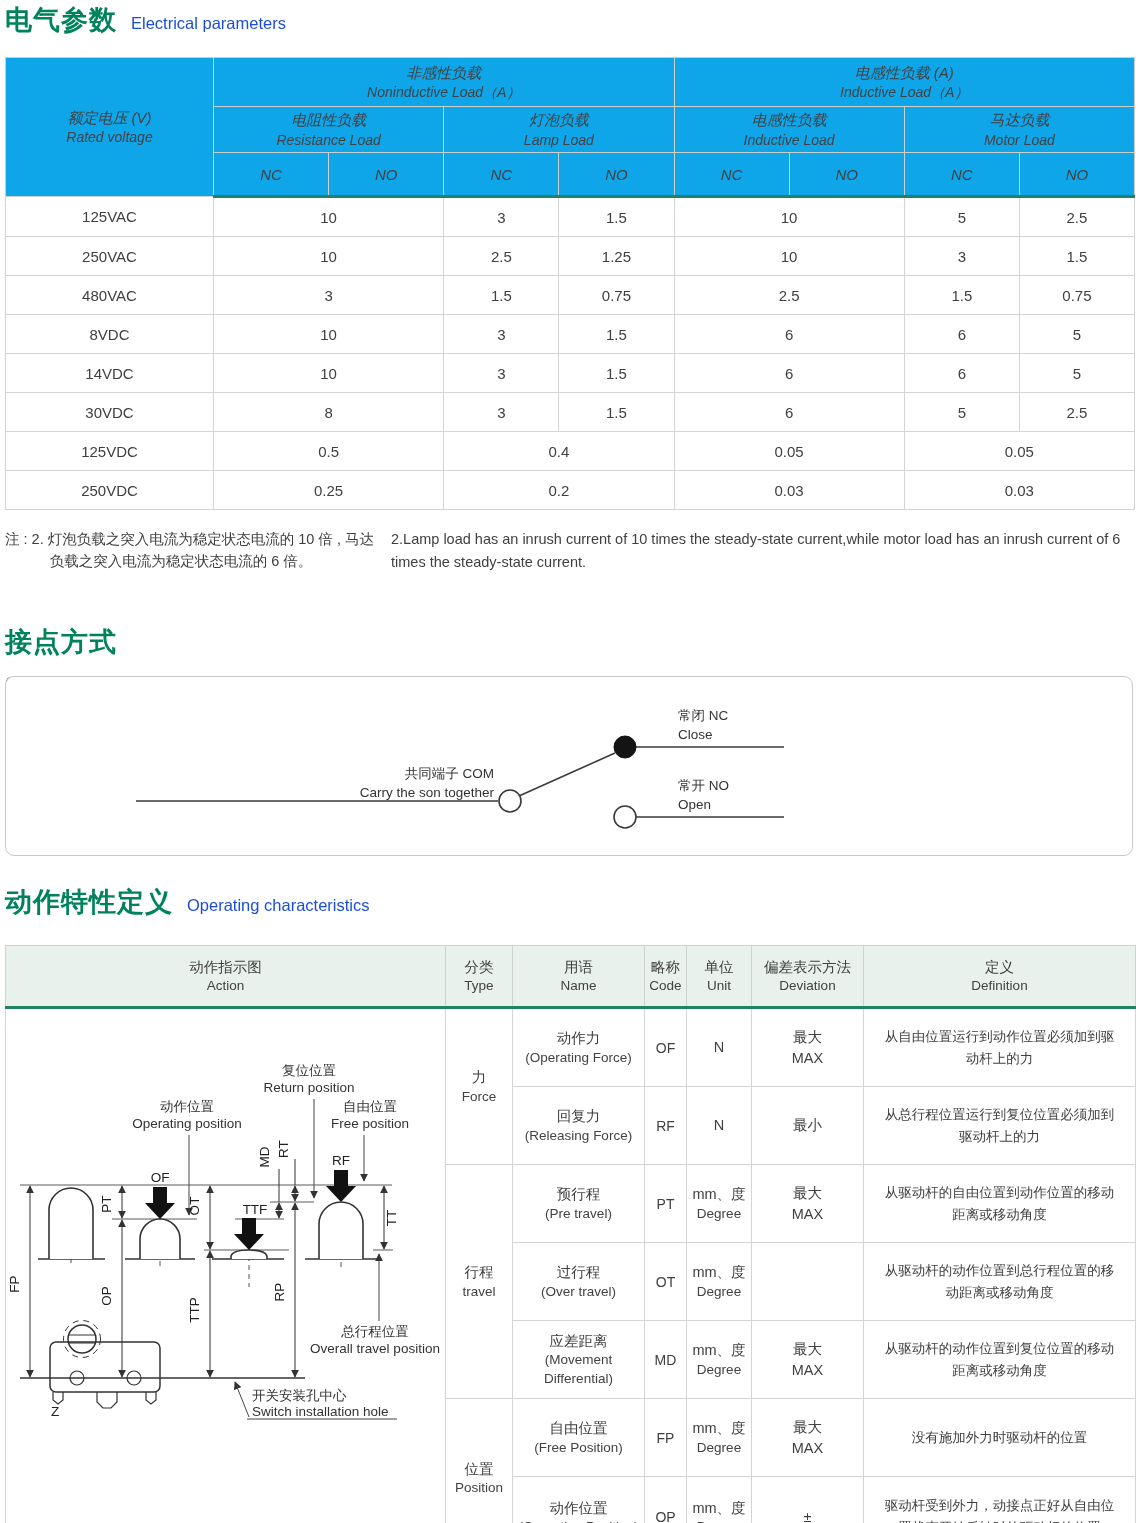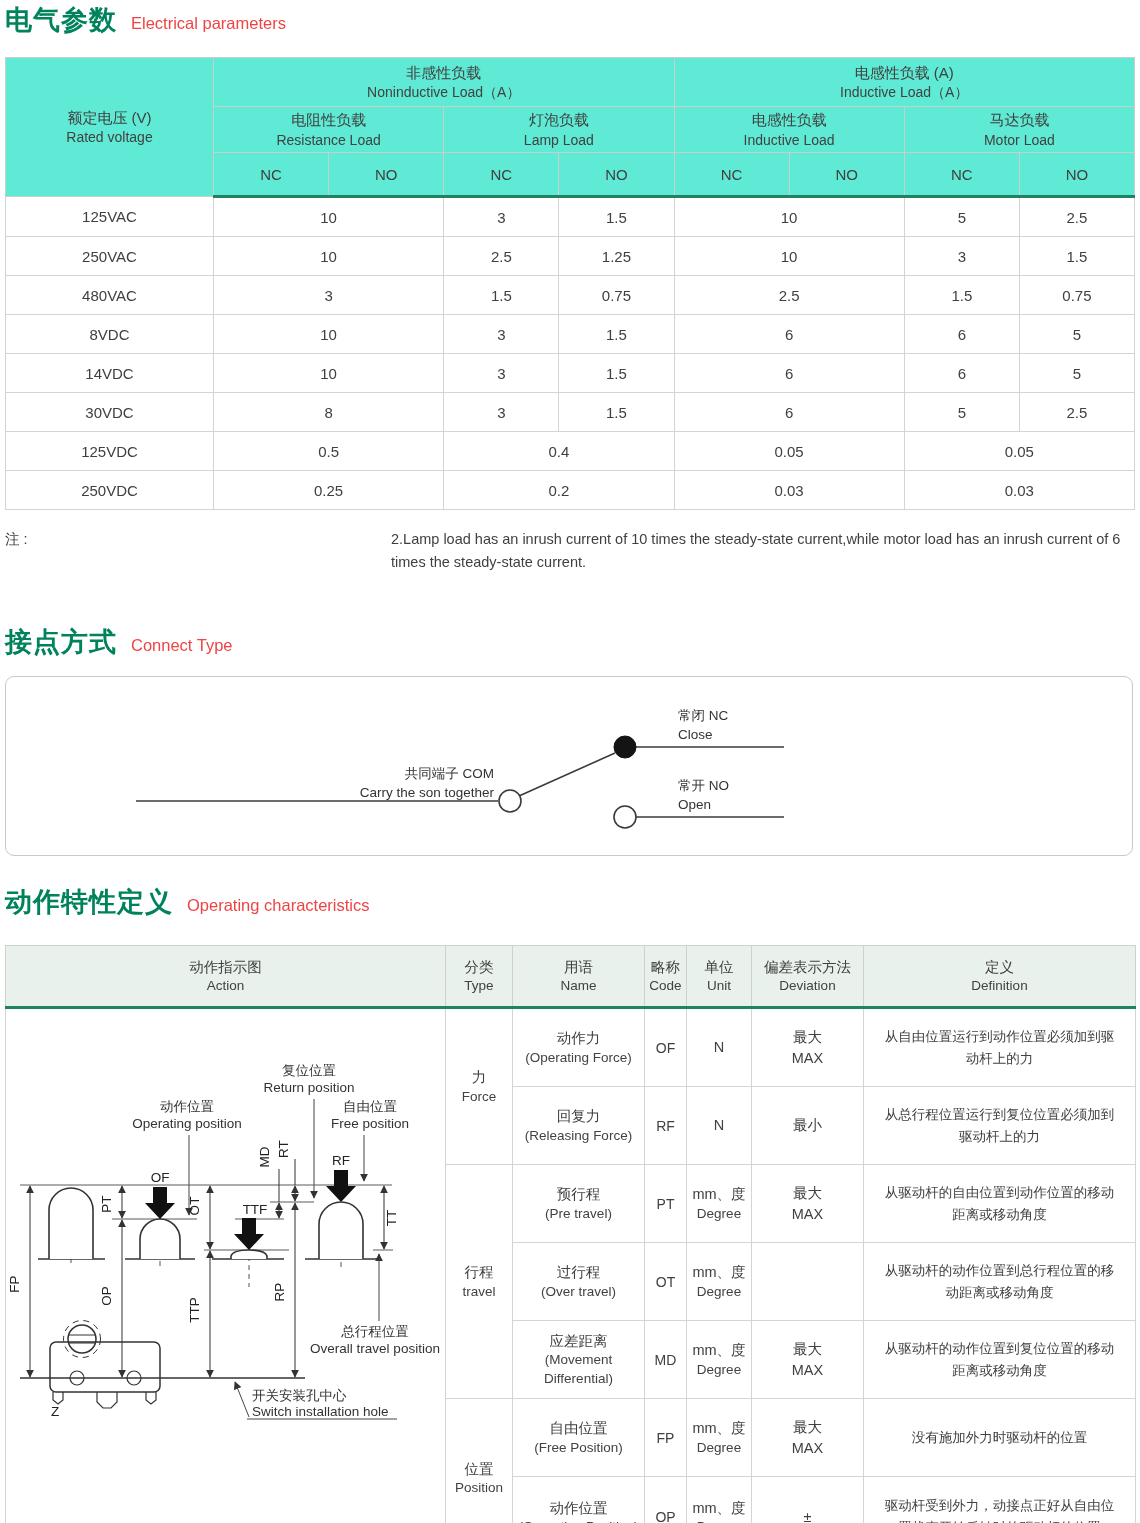--- a/index.html
+++ b/index.html
@@ -8,7 +8,7 @@
   
   .stitle{position:absolute;left:5px;display:flex;align-items:baseline;gap:14px;white-space:nowrap;}
   .stitle .zh{font-size:27px;font-weight:bold;color:#00835c;letter-spacing:1px;}
-  .stitle .en{font-size:16.5px;color:#ef4444;}
+  .stitle .en{font-size:16.5px;color:#1d4ed8;}
   
   .t1{position:absolute;top:57px;left:5px;width:1130px;border-collapse:collapse;table-layout:fixed;
       font-size:15px;color:#404040;}

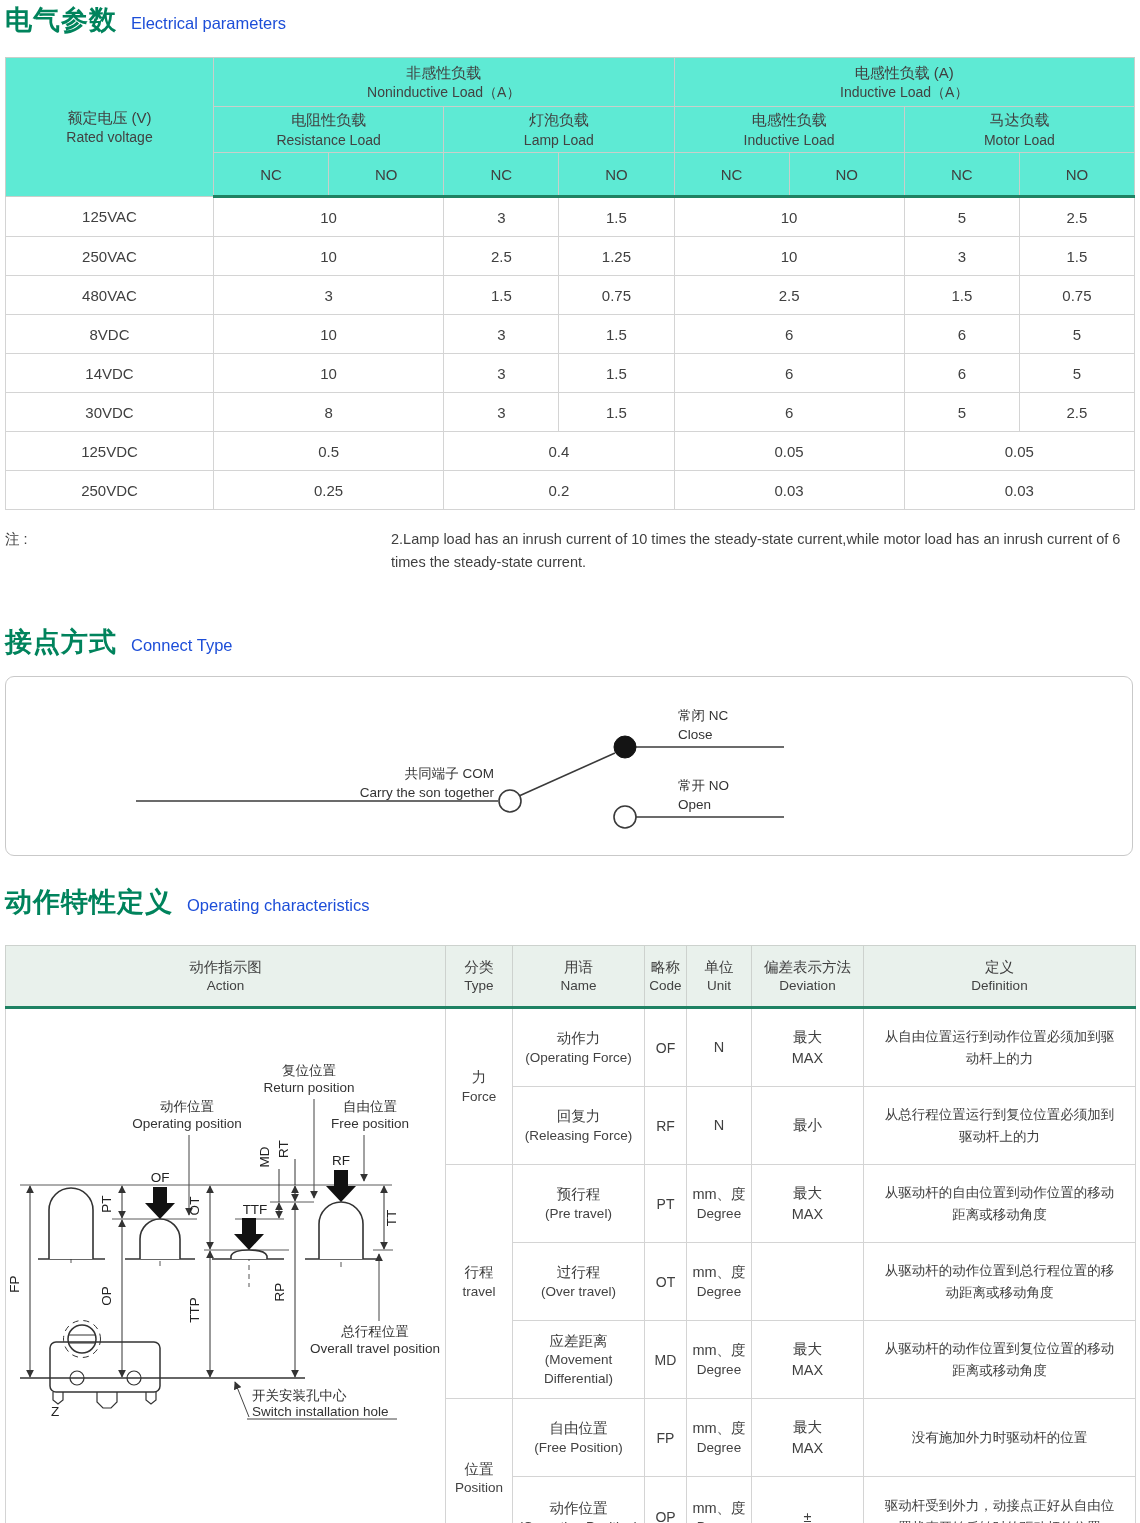--- a/index.html
+++ b/index.html
@@ -13,7 +13,7 @@
   .t1{position:absolute;top:57px;left:5px;width:1130px;border-collapse:collapse;table-layout:fixed;
       font-size:15px;color:#404040;}
   .t1 th,.t1 td{border:1px solid #c9cfca;text-align:center;font-weight:normal;padding:0;}
-  .t1 thead th{background:#5eead4;}
+  .t1 thead th{background:#0ea5e9;font-style:italic;}
   .t1 tr.h1 th{height:48px;}
   .t1 tr.h2 th{height:45px;}
   .t1 tr.h3 th{height:42px;border-bottom:3px solid #1f8263;}

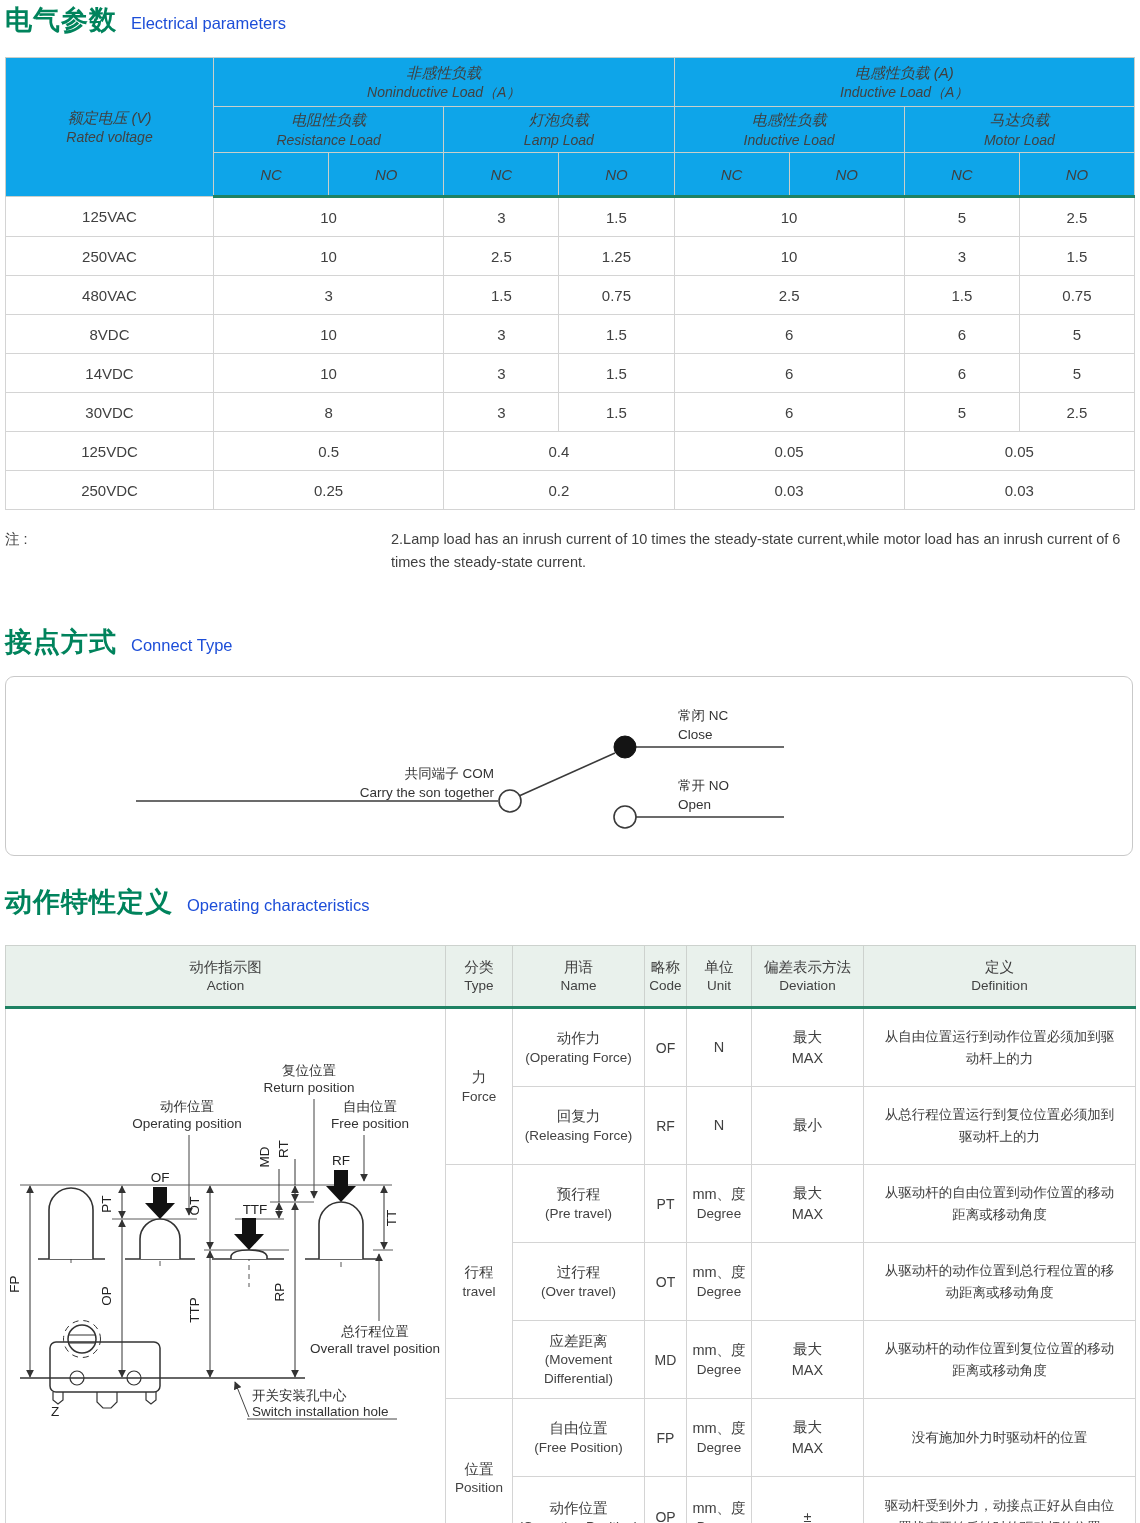--- a/index.html
+++ b/index.html
@@ -186,6 +186,7 @@
     <div class="notes-zh">
       <span class="prefix">注 :</span>
       <div>
+        <div class="item">2. 灯泡负载之突入电流为稳定状态电流的 10 倍 , 马达负载之突入电流为稳定状态电流的 6 倍。</div>
       </div>
     </div>
     <div class="notes-en">

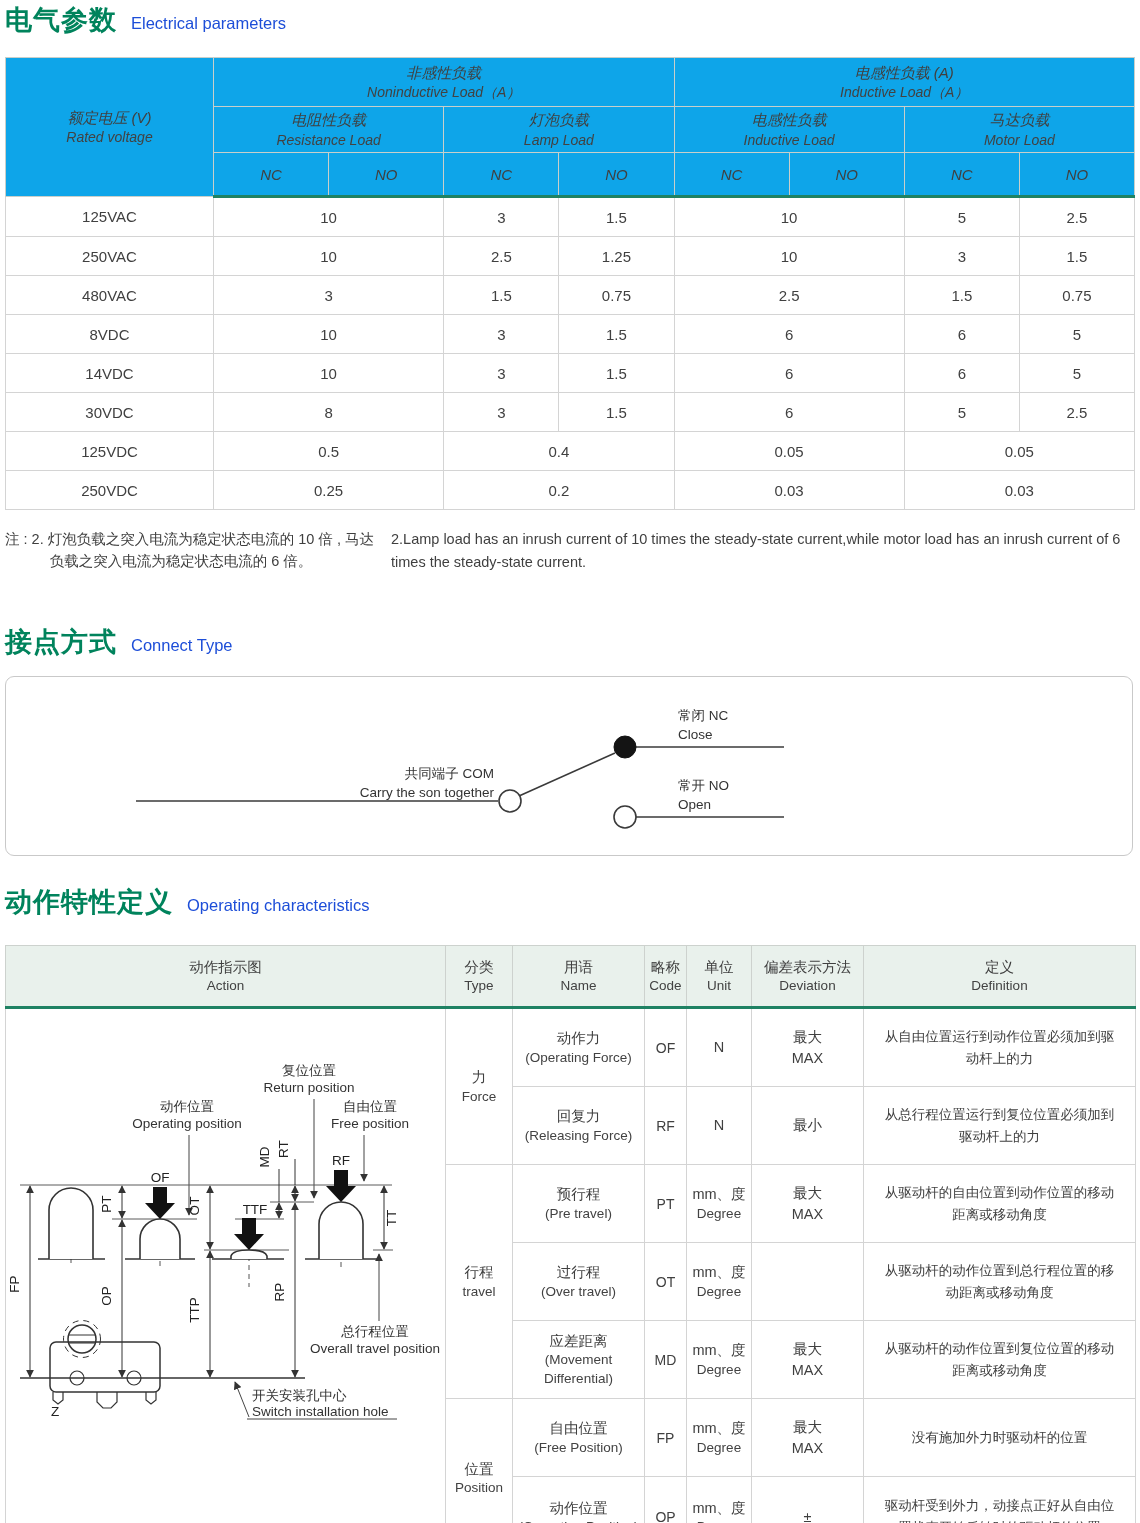--- a/index.html
+++ b/index.html
@@ -194,7 +194,7 @@
     </div>
   </div>
 
-  <div class="stitle" style="top:624px;">
+  <div class="stitle" style="top:624px;flex-direction:column;">
     <span class="zh">接点方式</span>
     <span class="en">Connect Type</span>
   </div>

